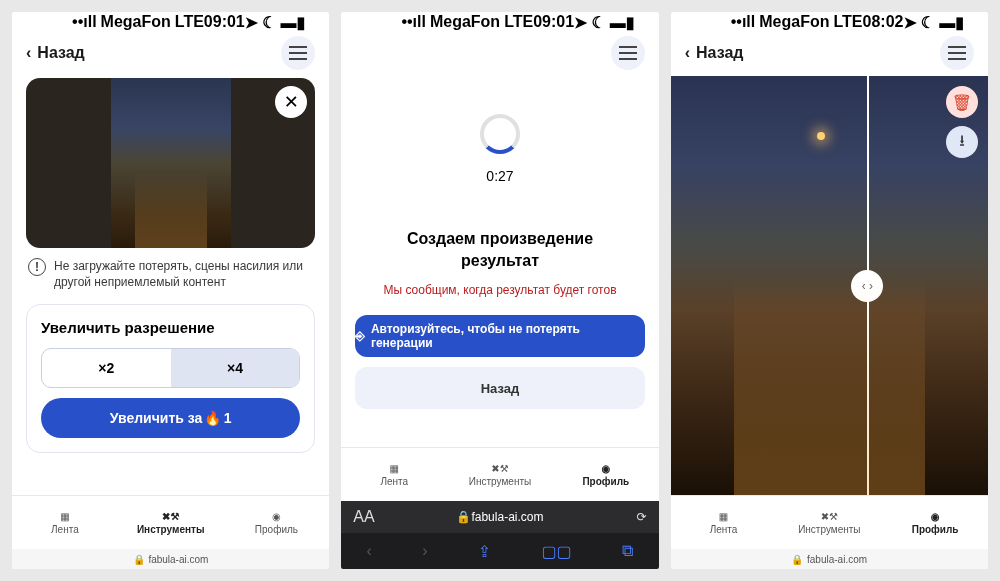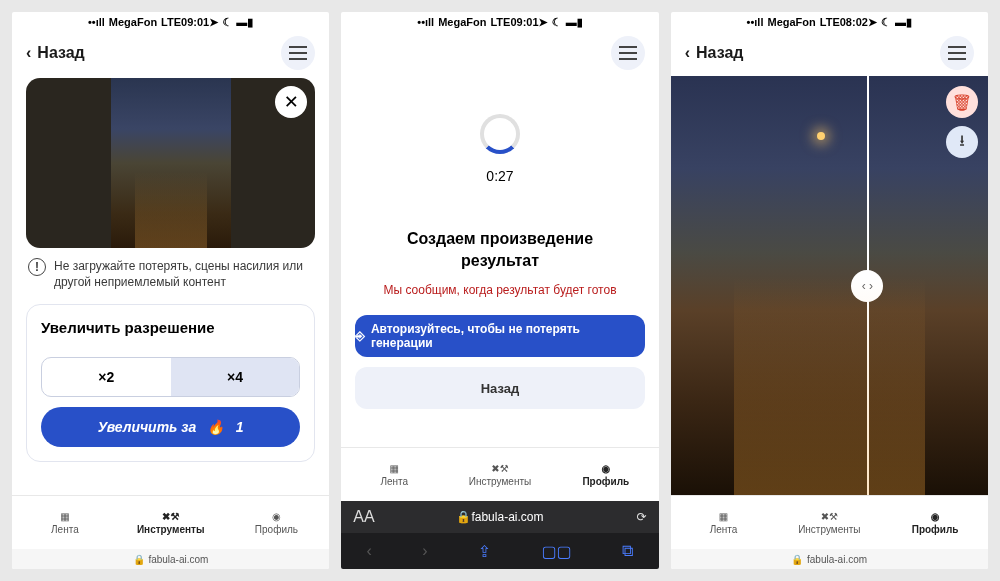--- a/index.html
+++ b/index.html
@@ -25,9 +25,9 @@
     height: 20px;
     display: flex;
     align-items: center;
-    justify-content: center;
-    padding: 0 8px;
-    font-size: 11px;
+    justify-content: flex-end;
+    padding: 0 24px;
+    font-size: 16px;
     font-weight: 600;
     color: #000;
   }

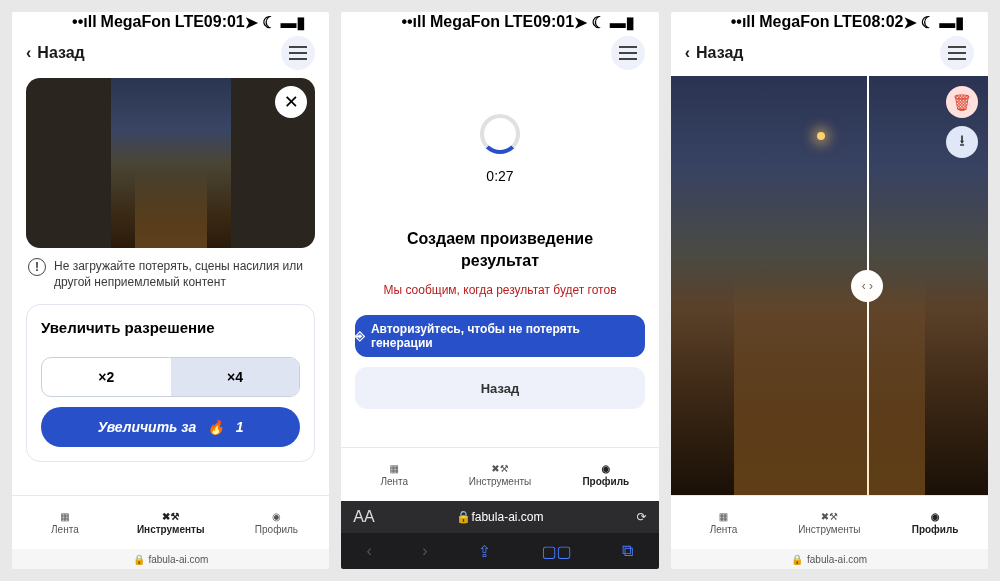--- a/index.html
+++ b/index.html
@@ -117,7 +117,7 @@
     margin-top: 14px;
     padding: 14px;
   }
-  .card-title { font-size: 15px; font-weight: 700; margin-bottom: 21px; }
+  .card-title { font-size: 15px; font-weight: 700; margin-bottom: 12px; }
   .seg {
     display: flex;
     border: 1px solid #c9cfe0;

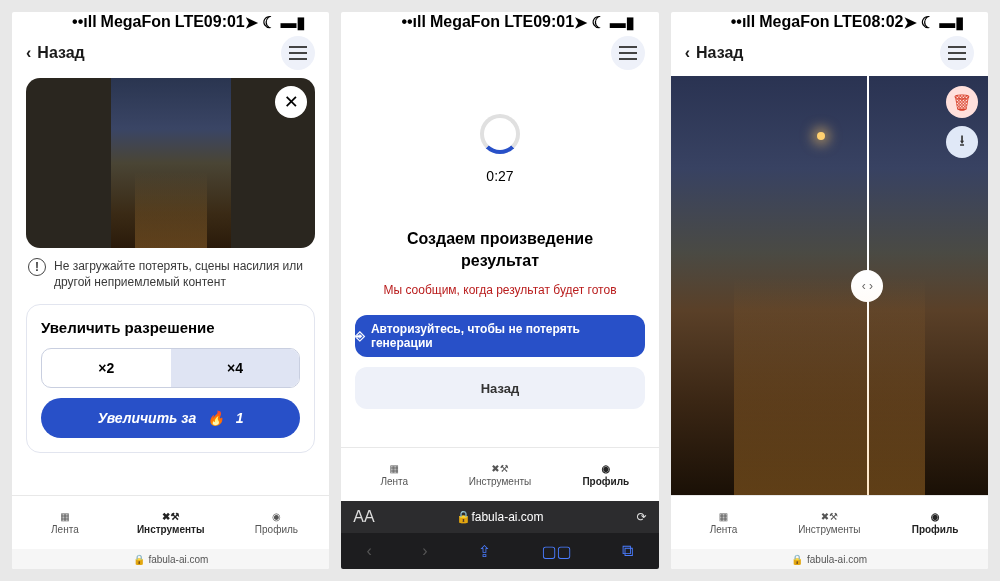--- a/index.html
+++ b/index.html
@@ -145,10 +145,9 @@
     justify-content: center;
     font-size: 14px;
     font-weight: 600;
-    gap: 11px;
+    gap: 2px;
     margin-top: 10px;
     cursor: pointer;
-    font-style: italic;
   }
   .sub-note {
     text-align: center;

